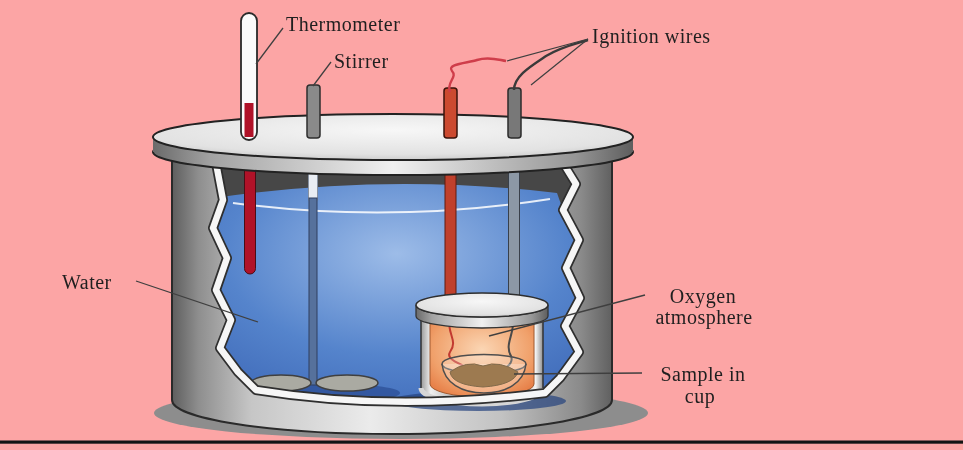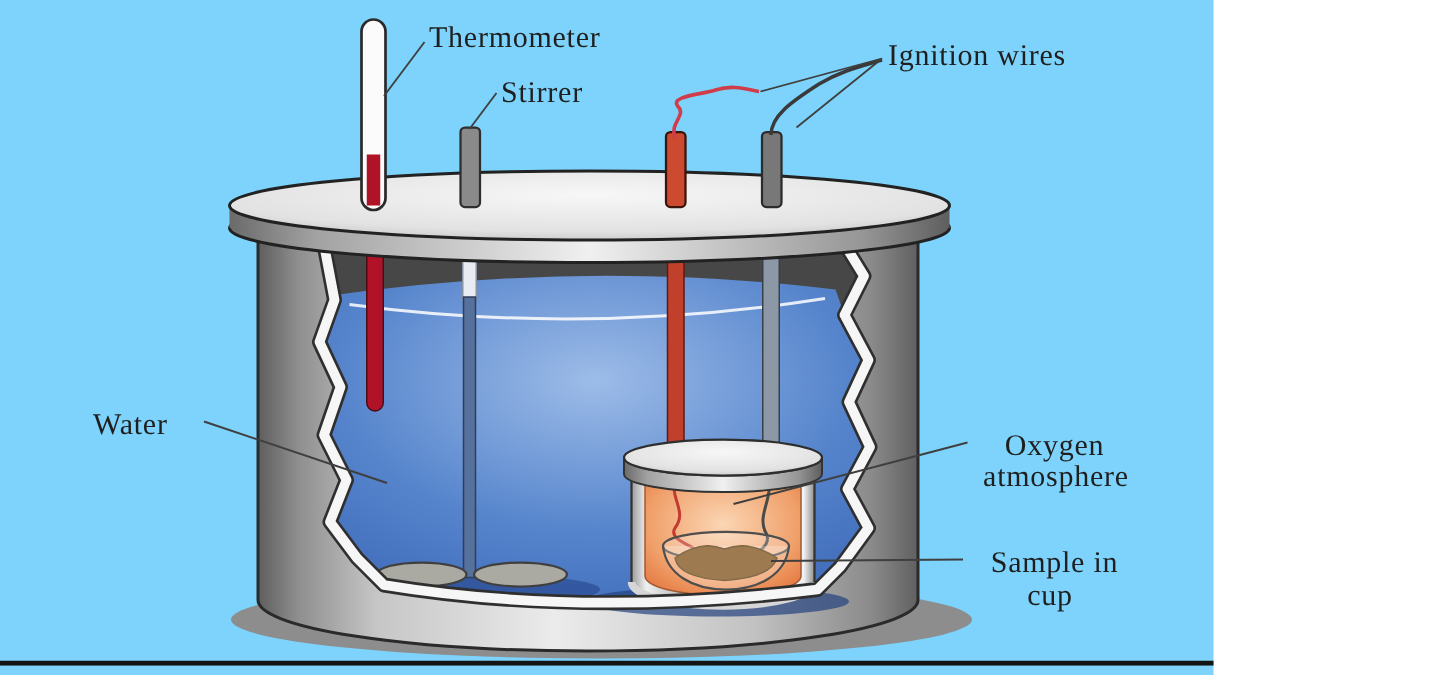--- a/index.html
+++ b/index.html
@@ -4,7 +4,7 @@
 <style>
   html,body{margin:0;padding:0;background:#ffffff;}
   #stage{
-    position:relative;width:809px;height:450px;background:#7dd3fc;overflow:hidden;
+    position:relative;width:963px;height:450px;background:#fca5a5;overflow:hidden;
     font-family:"Liberation Serif","DejaVu Serif",serif;
   }
   svg{position:absolute;inset:0;display:block;}

